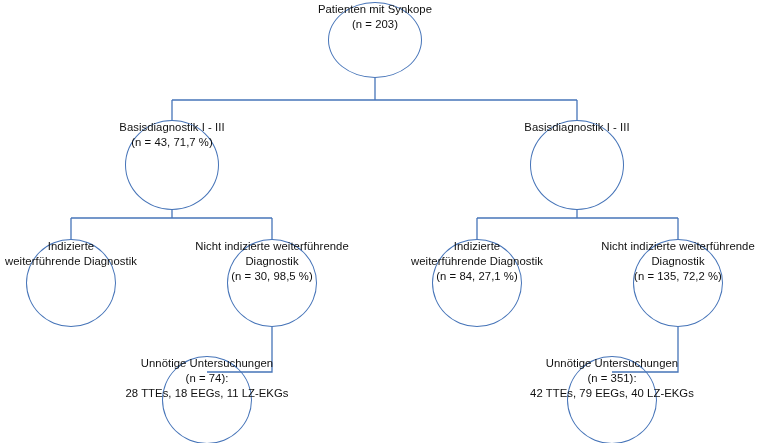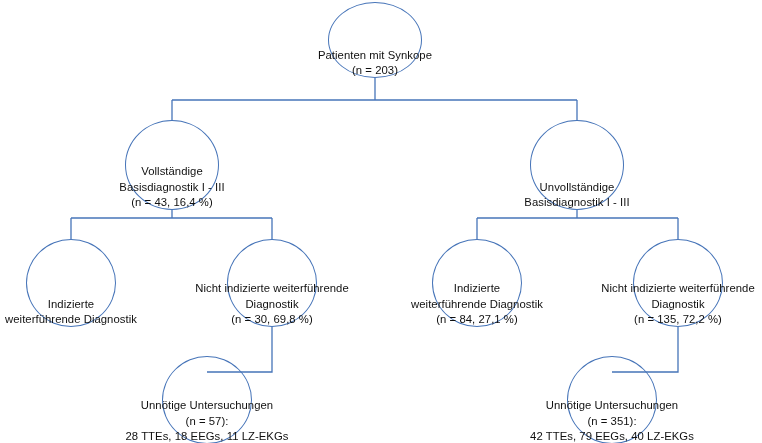--- a/index.html
+++ b/index.html
@@ -28,7 +28,7 @@
     position: absolute;
     box-sizing: border-box;
     display: flex;
-    align-items: flex-end;
+    align-items: flex-start;
     justify-content: center;
   }
   .node-ellipse {

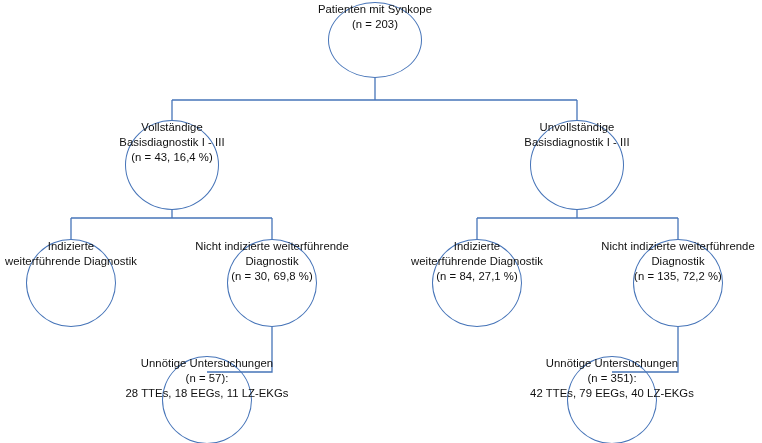--- a/index.html
+++ b/index.html
@@ -88,7 +88,6 @@
       <div class="node" style="left: 125px; top: 120px; width: 94px; height: 90px;">
         <div class="node-ellipse" style="width: 94px; height: 90px; border-color: rgb(70, 116, 184);"></div>
         <div class="node-label" style="color: rgb(16, 16, 16);">
-          <span class="ln">Vollständige</span>
           <span class="ln">Basisdiagnostik I - III</span>
           <span class="ln">(n = 43, 16,4 %)</span>
         </div>

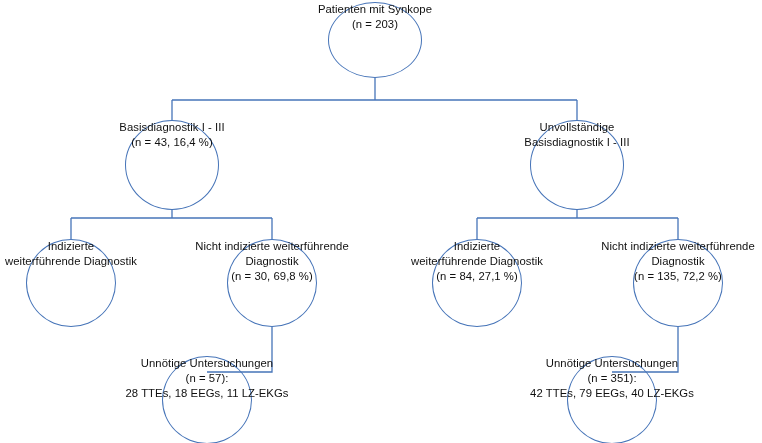--- a/index.html
+++ b/index.html
@@ -95,7 +95,6 @@
       <div class="node" style="left: 530px; top: 120px; width: 94px; height: 90px;">
         <div class="node-ellipse" style="width: 94px; height: 90px; border-color: rgb(70, 116, 184);"></div>
         <div class="node-label" style="color: rgb(16, 16, 16);">
-          <span class="ln">Unvollständige</span>
           <span class="ln">Basisdiagnostik I - III</span>
         </div>
       </div>

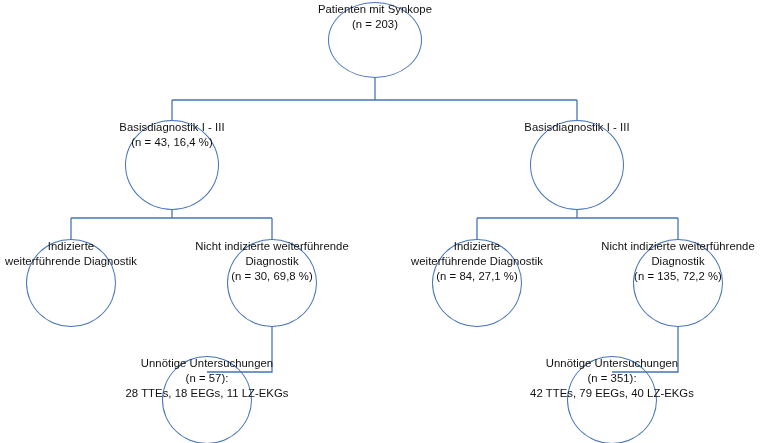--- a/index.html
+++ b/index.html
@@ -89,7 +89,7 @@
         <div class="node-ellipse" style="width: 94px; height: 90px; border-color: rgb(70, 116, 184);"></div>
         <div class="node-label" style="color: rgb(16, 16, 16);">
           <span class="ln">Basisdiagnostik I - III</span>
-          <span class="ln">(n = 43, 16,4 %)</span>
+          <span class="ln">(n = 43, 71,7 %)</span>
         </div>
       </div>
       <div class="node" style="left: 530px; top: 120px; width: 94px; height: 90px;">

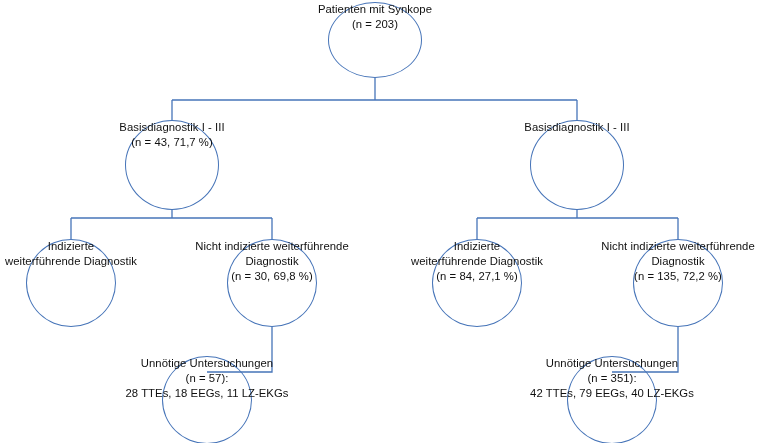--- a/index.html
+++ b/index.html
@@ -110,7 +110,7 @@
         <div class="node-label" style="color: rgb(16, 16, 16);">
           <span class="ln">Nicht indizierte weiterführende</span>
           <span class="ln">Diagnostik</span>
-          <span class="ln">(n = 30, 69,8 %)</span>
+          <span class="ln">(n = 30, 98,5 %)</span>
         </div>
       </div>
       <div class="node" style="left: 432px; top: 239px; width: 90px; height: 88px;">

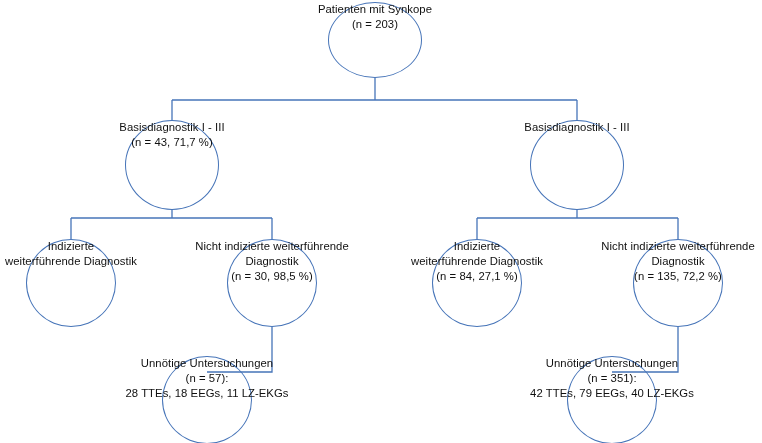--- a/index.html
+++ b/index.html
@@ -133,7 +133,7 @@
         <div class="node-ellipse" style="width: 90px; height: 88px; border-color: rgb(70, 116, 184);"></div>
         <div class="node-label" style="color: rgb(16, 16, 16);">
           <span class="ln">Unnötige Untersuchungen</span>
-          <span class="ln">(n = 57):</span>
+          <span class="ln">(n = 74):</span>
           <span class="ln">28 TTEs, 18 EEGs, 11 LZ-EKGs</span>
         </div>
       </div>

